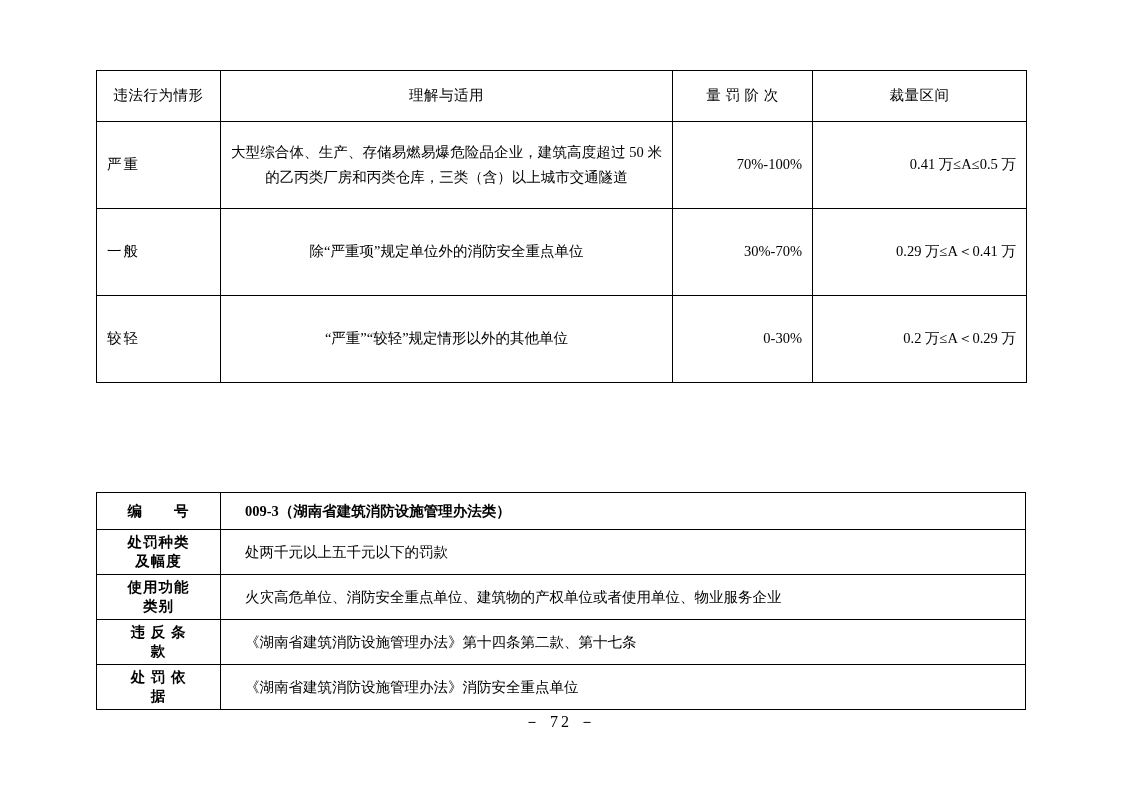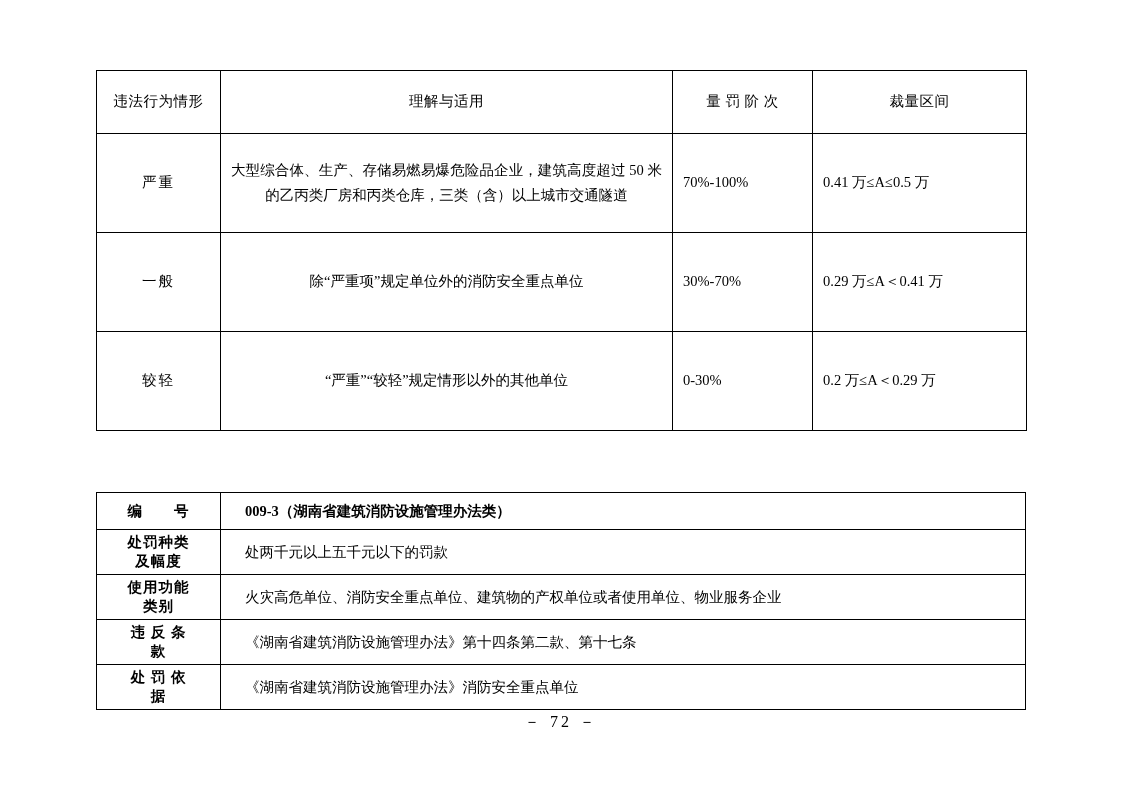--- a/index.html
+++ b/index.html
@@ -34,7 +34,7 @@
   }
   .table1 td, .table1 th {
     border: 1px solid #000000;
-    padding: 12px 10px;
+    padding: 6px 10px;
     font-size: 14.5px;
     line-height: 1.75;
     vertical-align: middle;

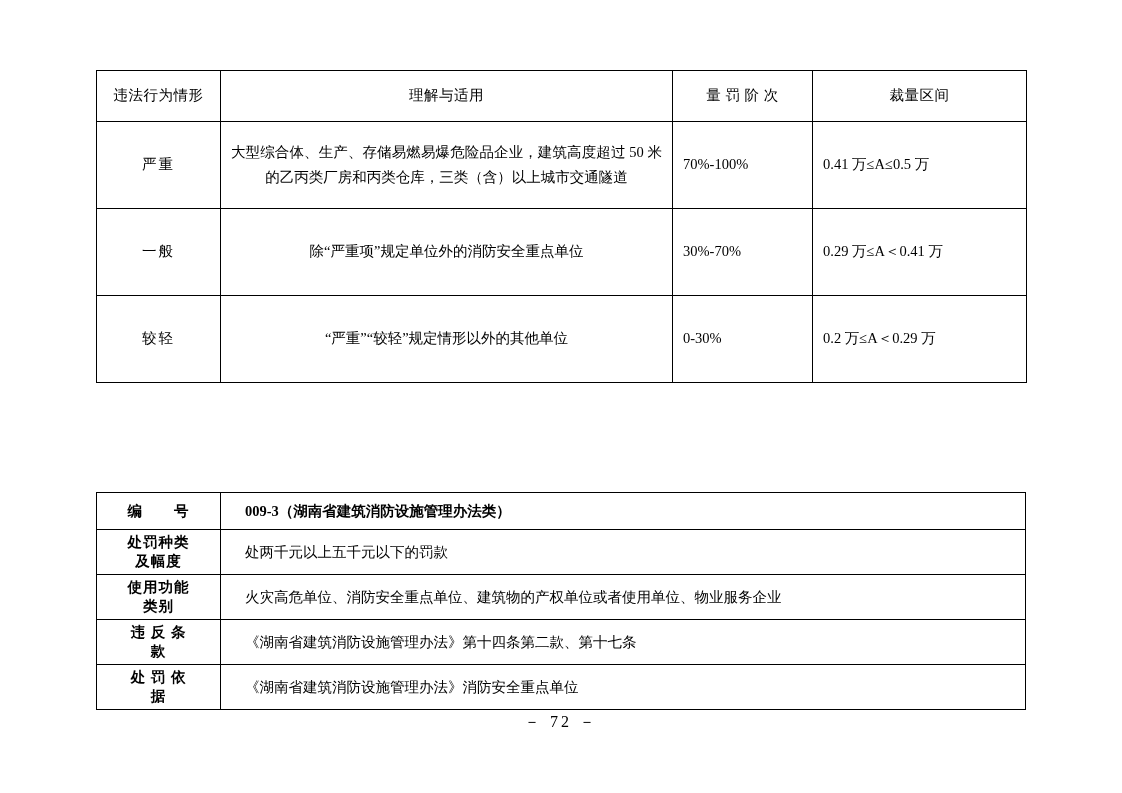--- a/index.html
+++ b/index.html
@@ -52,7 +52,6 @@
   .t1-col4 { width: 214px; }
 
   .t1-level {
-    text-align: center;
     font-weight: bold;
     letter-spacing: 2px;
   }

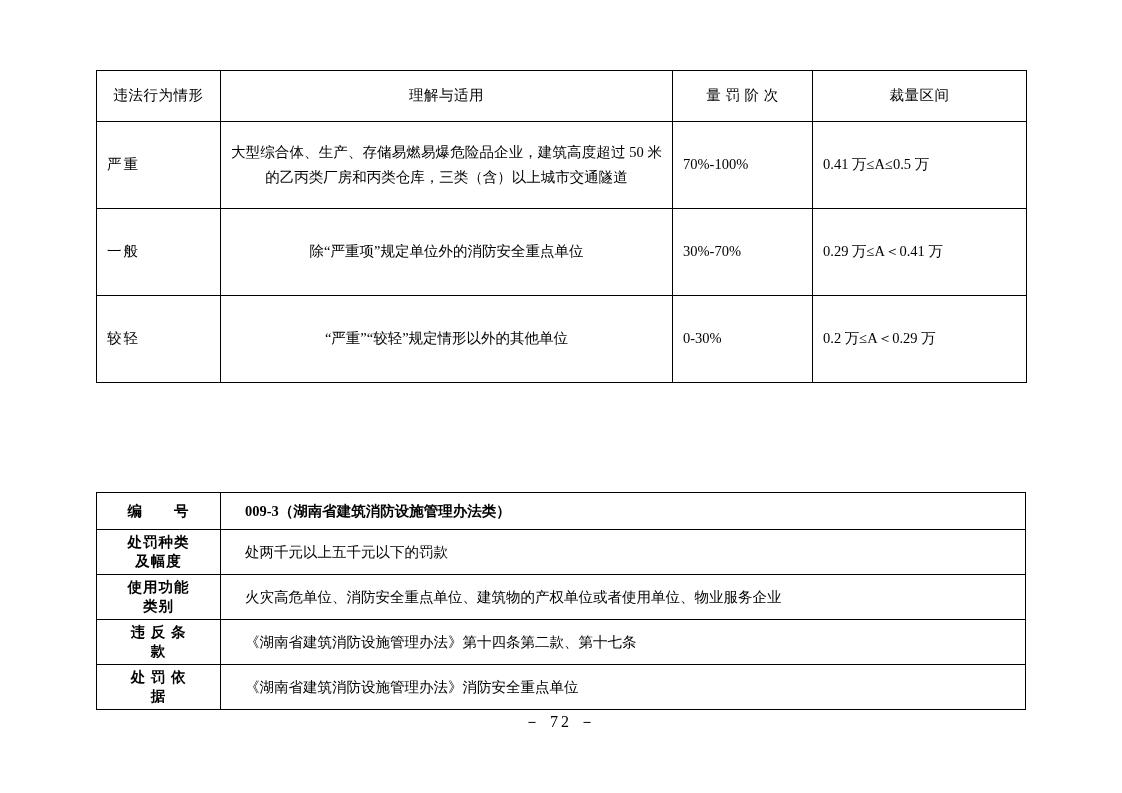--- a/index.html
+++ b/index.html
@@ -64,7 +64,7 @@
     text-align-last: center;
   }
   .t1-center {
-    text-align: left;
+    text-align: right;
   }
   .row-tall td { height: 74px; }
 

